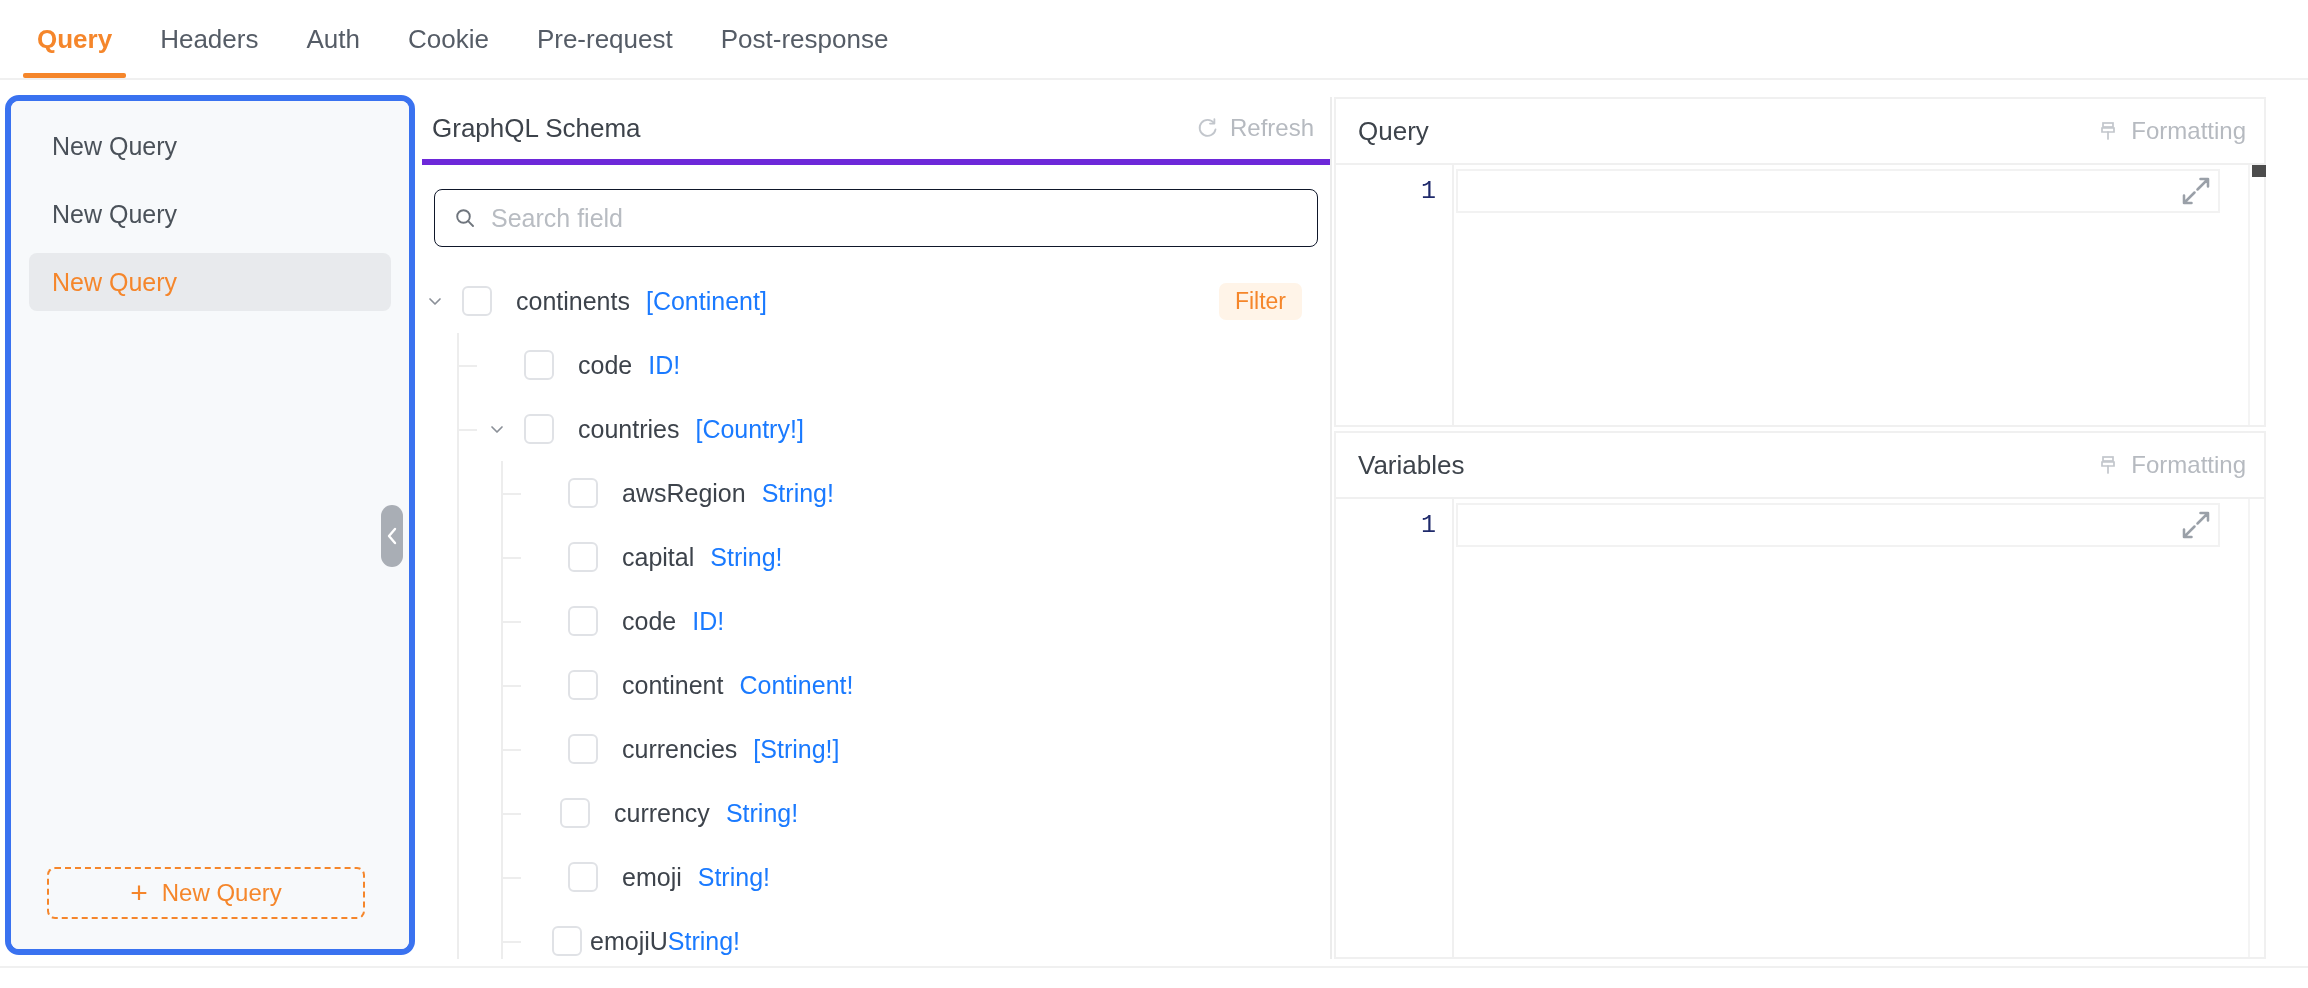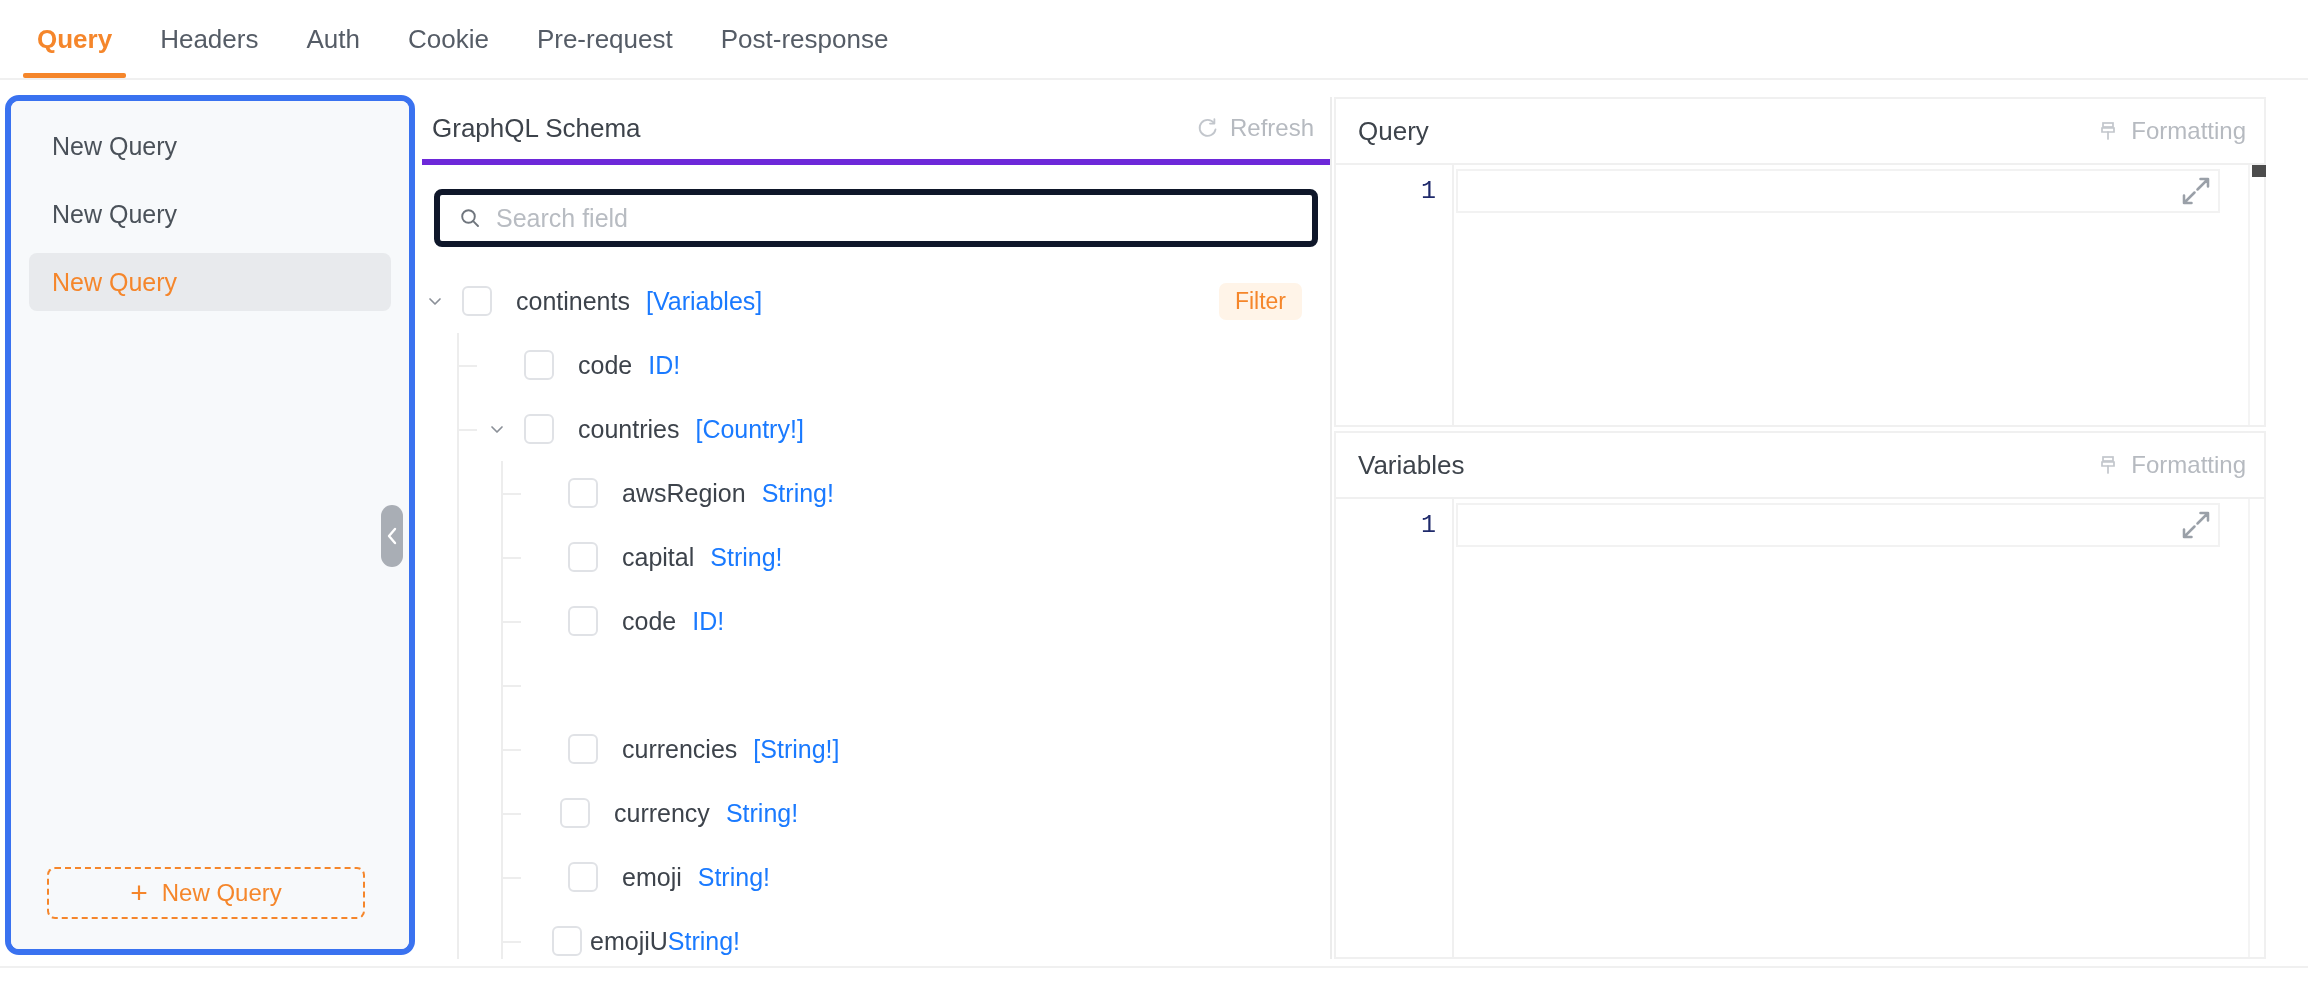--- a/index.html
+++ b/index.html
@@ -112,7 +112,7 @@
   .search-box {
     margin: 24px 12px 0 12px;
     height: 58px;
-    border: 6px solid #0f172a;
+    border: 1px solid #0f172a;
     border-radius: 8px;
     display: flex; align-items: center;
     padding: 0 18px; gap: 14px;

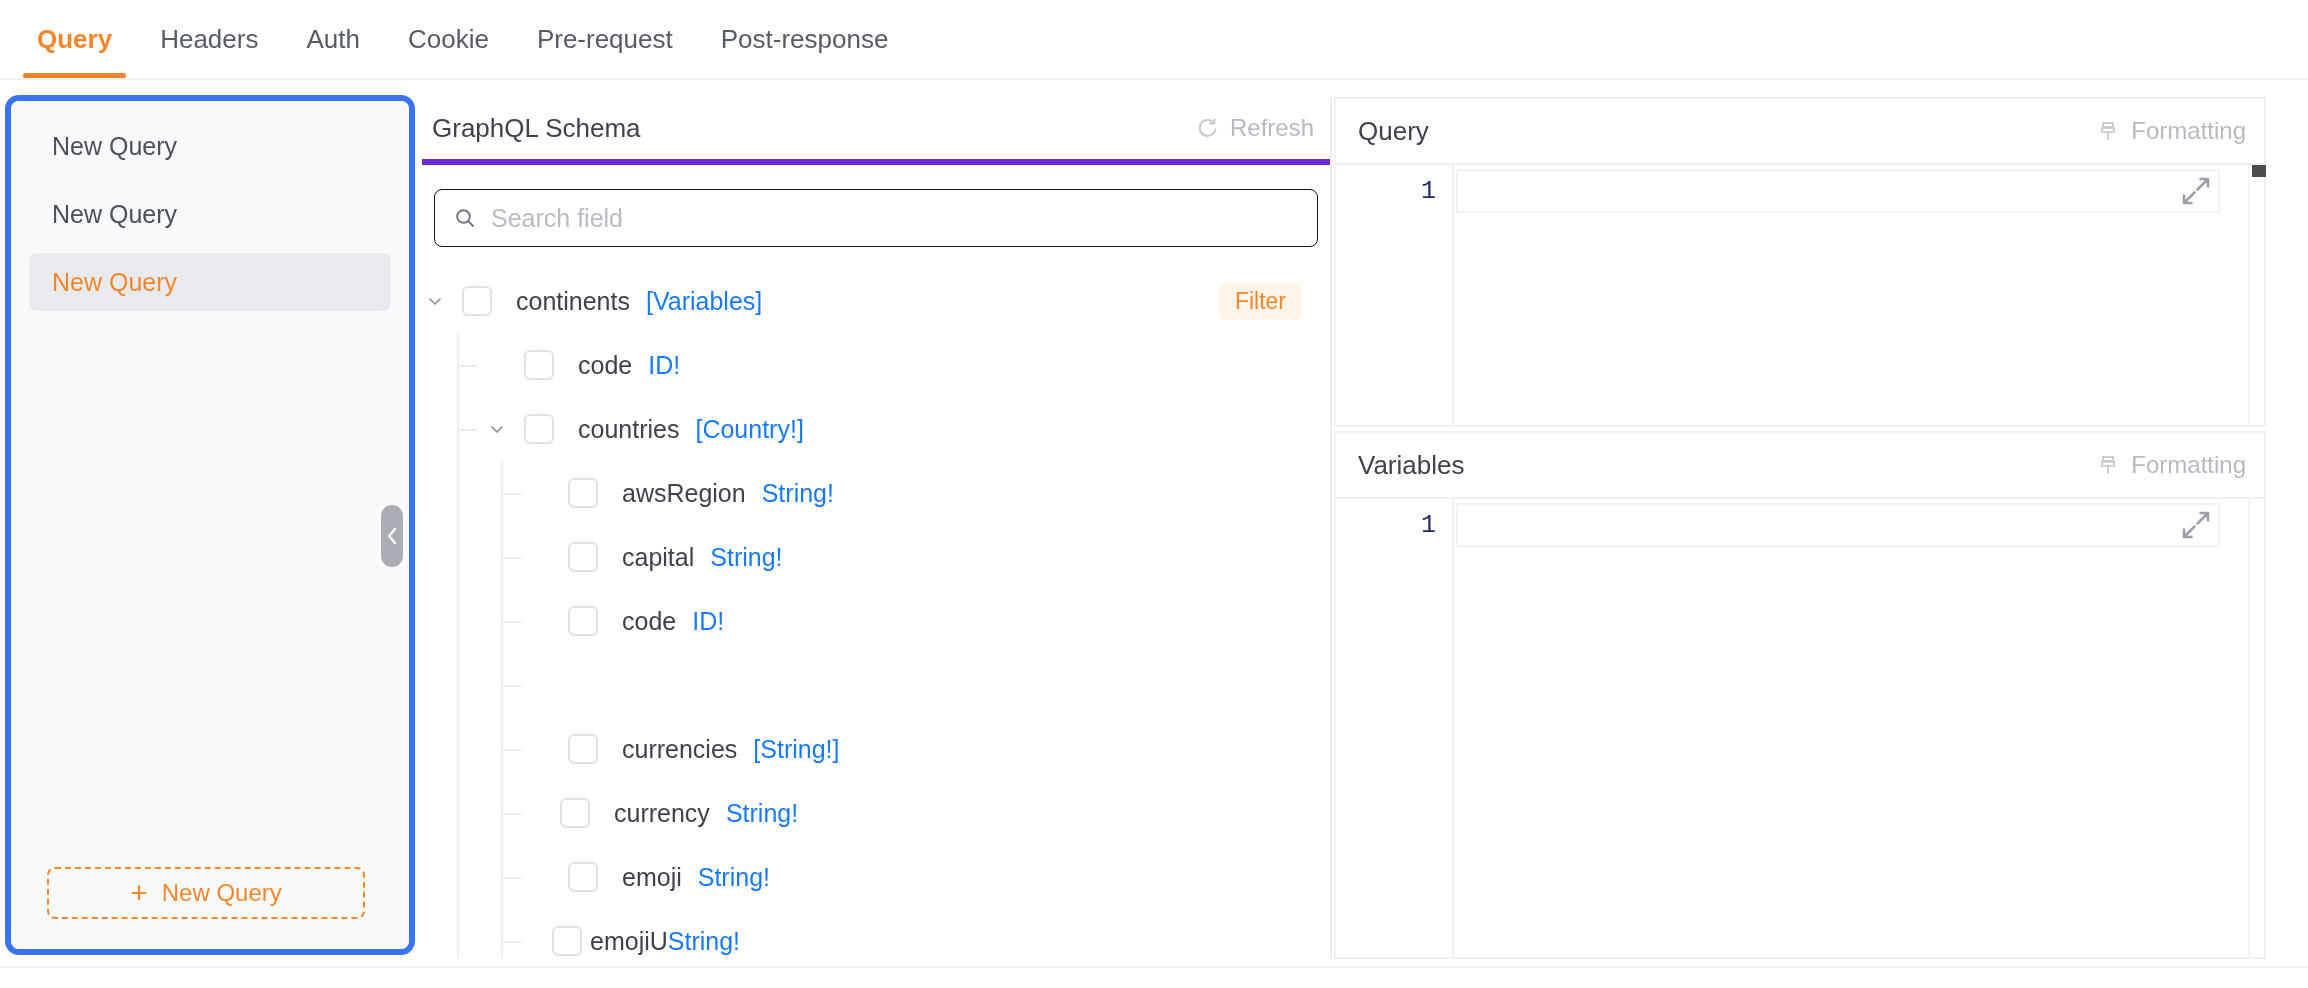--- a/index.html
+++ b/index.html
@@ -273,7 +273,7 @@
           </div>
           <div class="cbox"></div>
           <span class="fname" style="margin-left: 8px;">continents</span>
-          <span class="ftype">[Variables]</span>
+          <span class="ftype">[Continent]</span>
           <span class="filter-badge">Filter</span>
         </div>
       </div>

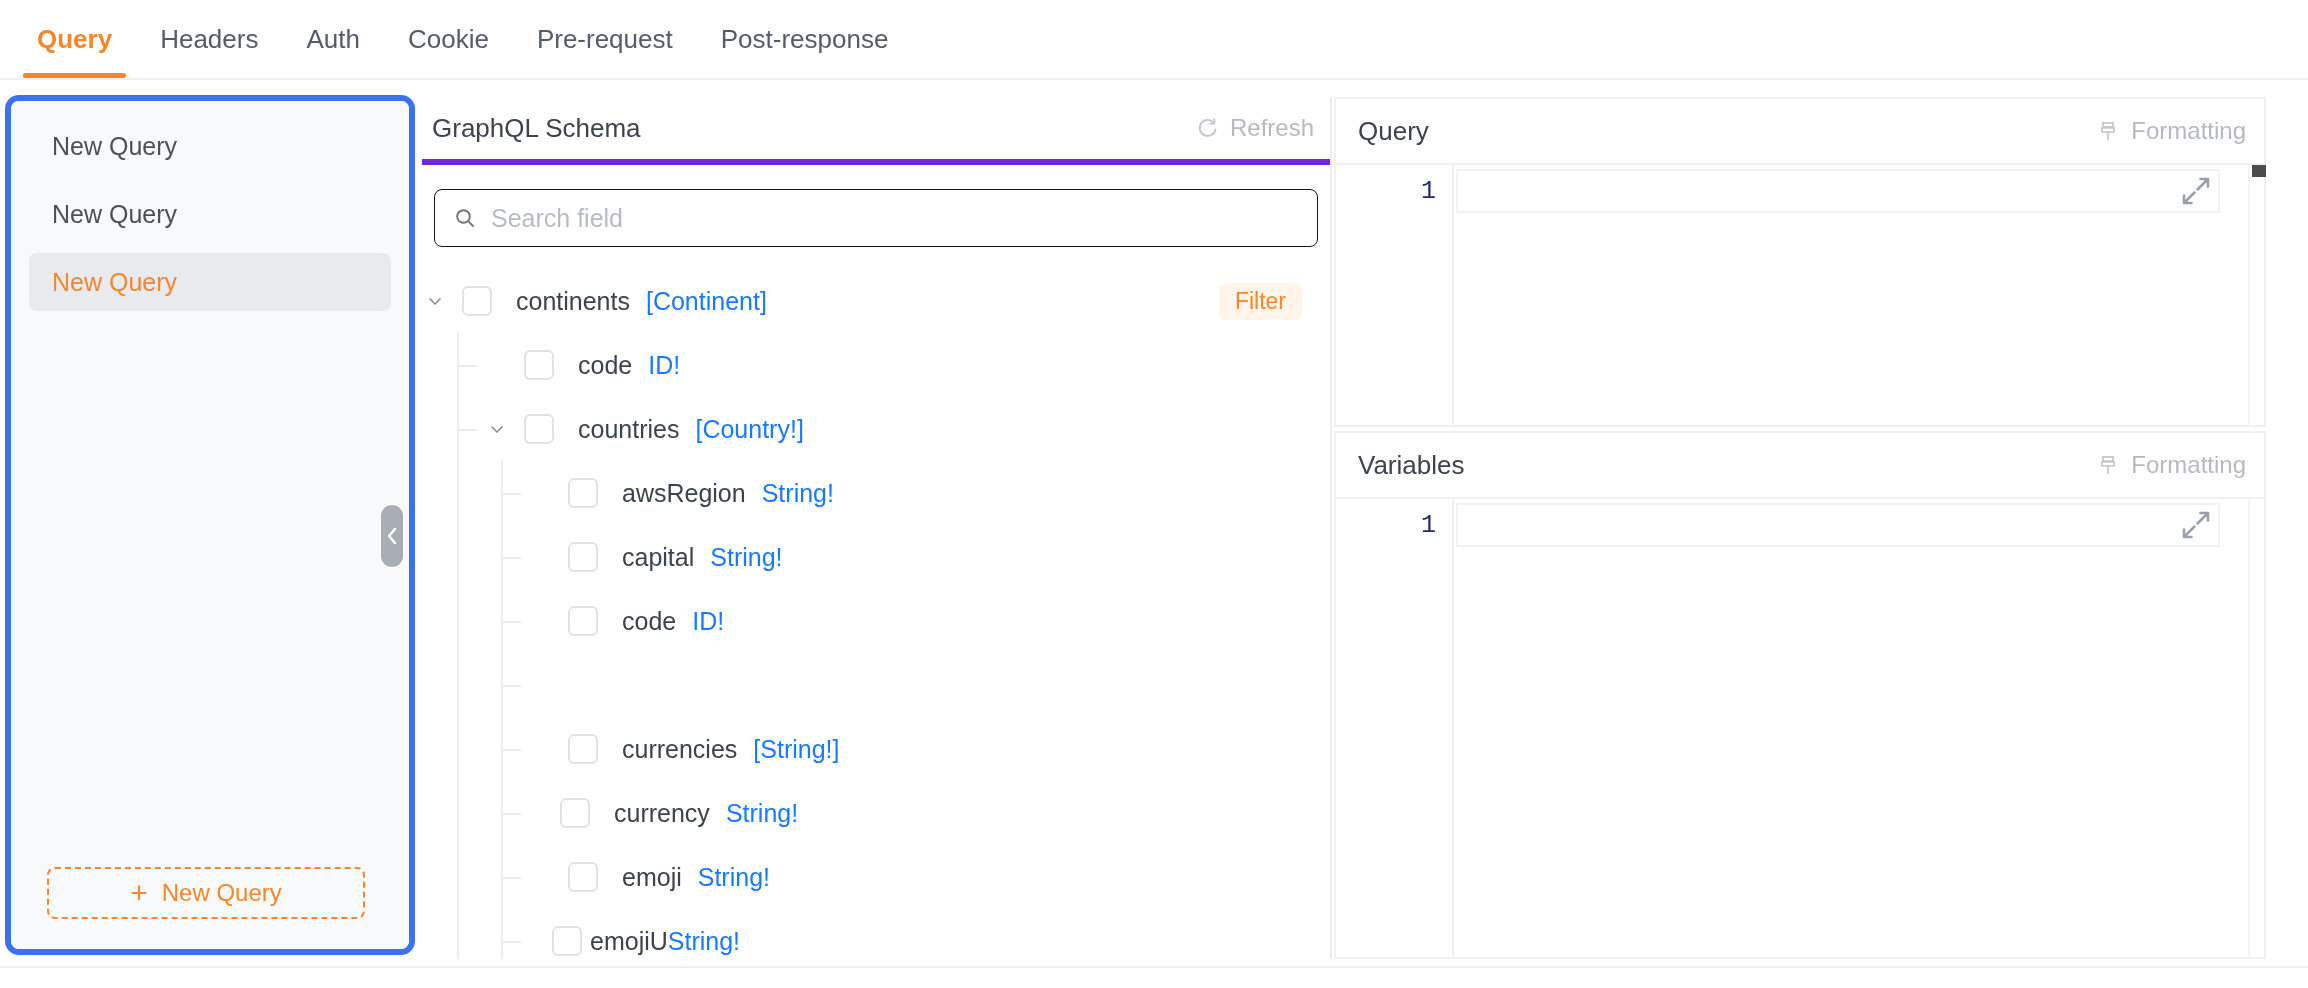--- a/index.html
+++ b/index.html
@@ -338,6 +338,12 @@
         <div class="guide" style="left: 35px; top: 0px; height: 64px;"></div>
         <div class="guide" style="left: 79px; top: 0px; height: 64px;"></div>
         <div class="elbow" style="left: 79px; top: 32px;"></div>
+        <div style="position: absolute; left: 108px; right: 0px; top: 0px; height: 64px; display: flex; align-items: center; gap: 16px;">
+          <div class="chev"></div>
+          <div class="cbox"></div>
+          <span class="fname" style="margin-left: 8px;">continent</span>
+          <span class="ftype">Continent!</span>
+        </div>
       </div>
       <div class="tree-row">
         <div class="guide" style="left: 35px; top: 0px; height: 64px;"></div>

